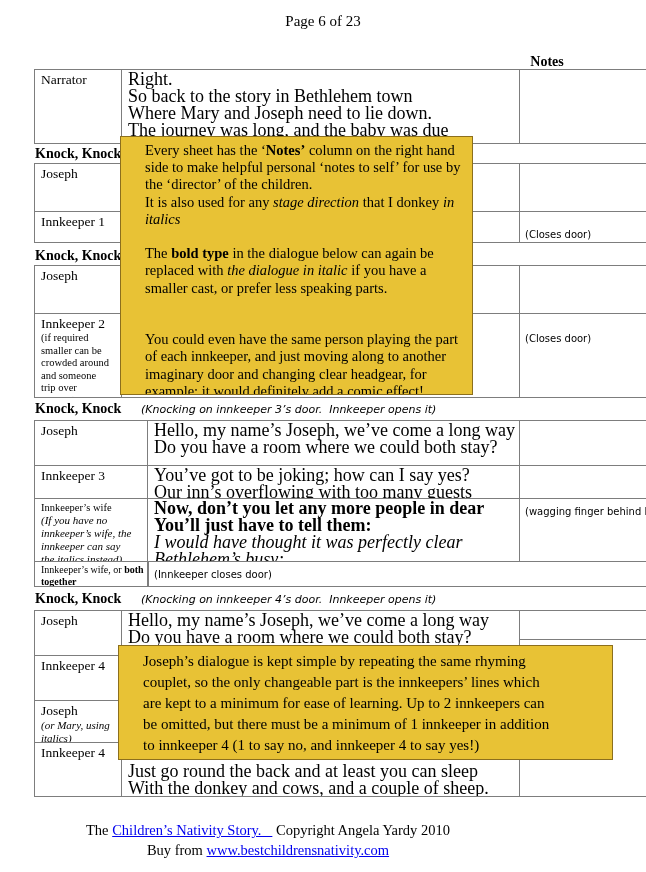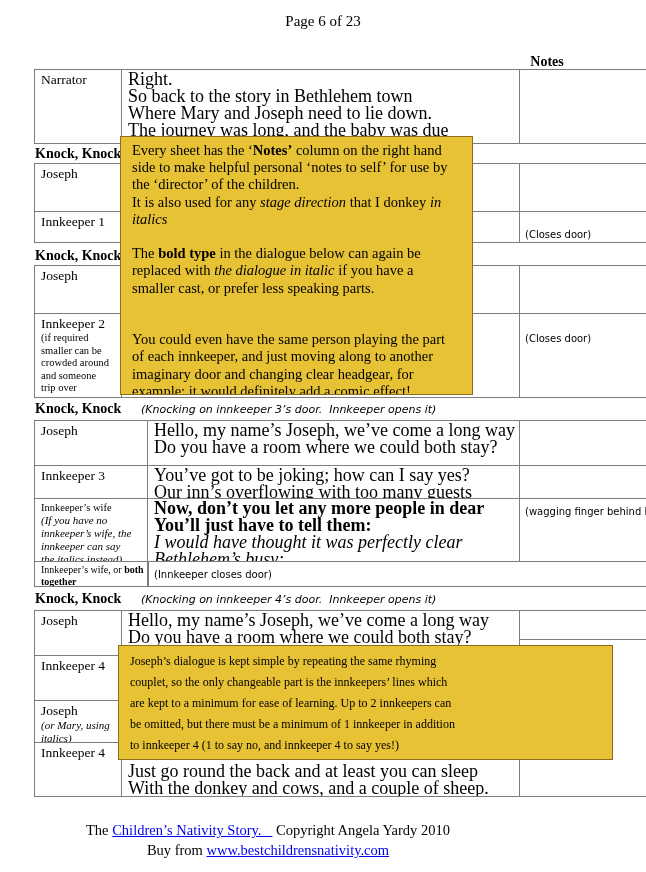--- a/index.html
+++ b/index.html
@@ -35,7 +35,7 @@
   .dir{position:absolute;left:141px;font-family:"DejaVu Sans",sans-serif;font-style:italic;font-size:11px}
 
   
-  .overlay{position:absolute;background:var(--hl);border:1px solid var(--hlb);z-index:5;padding:5px 11px;overflow:hidden}
+  .overlay{position:absolute;background:var(--hl);border:1px solid var(--hlb);z-index:5;padding:5px 24px;overflow:hidden}
   .overlay .ln{font-size:14.5px;line-height:17.2px;white-space:nowrap}
   #ov2 .ln{font-size:12px;line-height:21px}
 

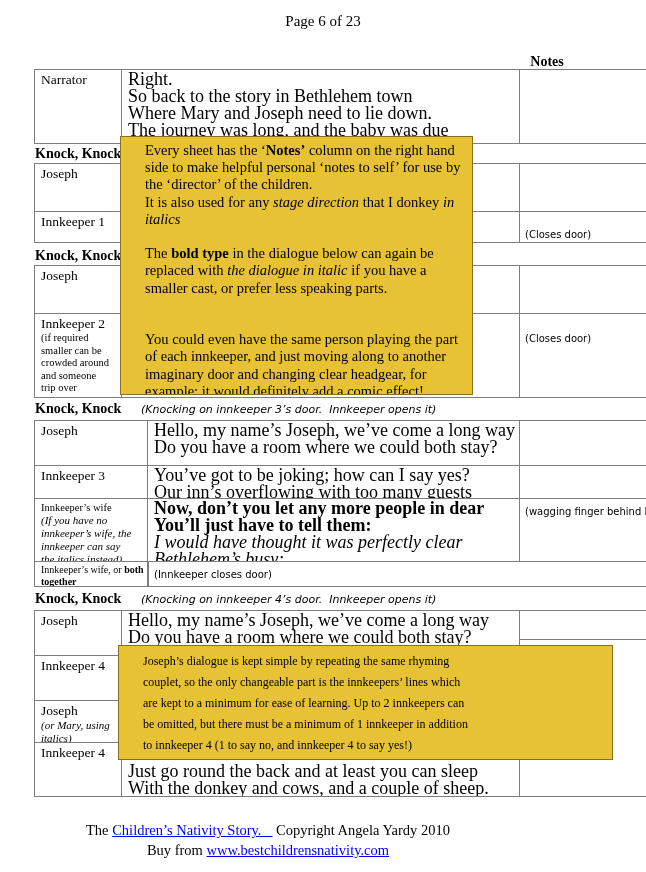--- a/index.html
+++ b/index.html
@@ -37,7 +37,7 @@
   
   .overlay{position:absolute;background:var(--hl);border:1px solid var(--hlb);z-index:5;padding:5px 24px;overflow:hidden}
   .overlay .ln{font-size:14.5px;line-height:17.2px;white-space:nowrap}
-  #ov2 .ln{font-size:12px;line-height:21px}
+  #ov2 .ln{font-size:15px;line-height:21px}
 
   
   .t5col{position:absolute;top:0;bottom:0;overflow:hidden}

